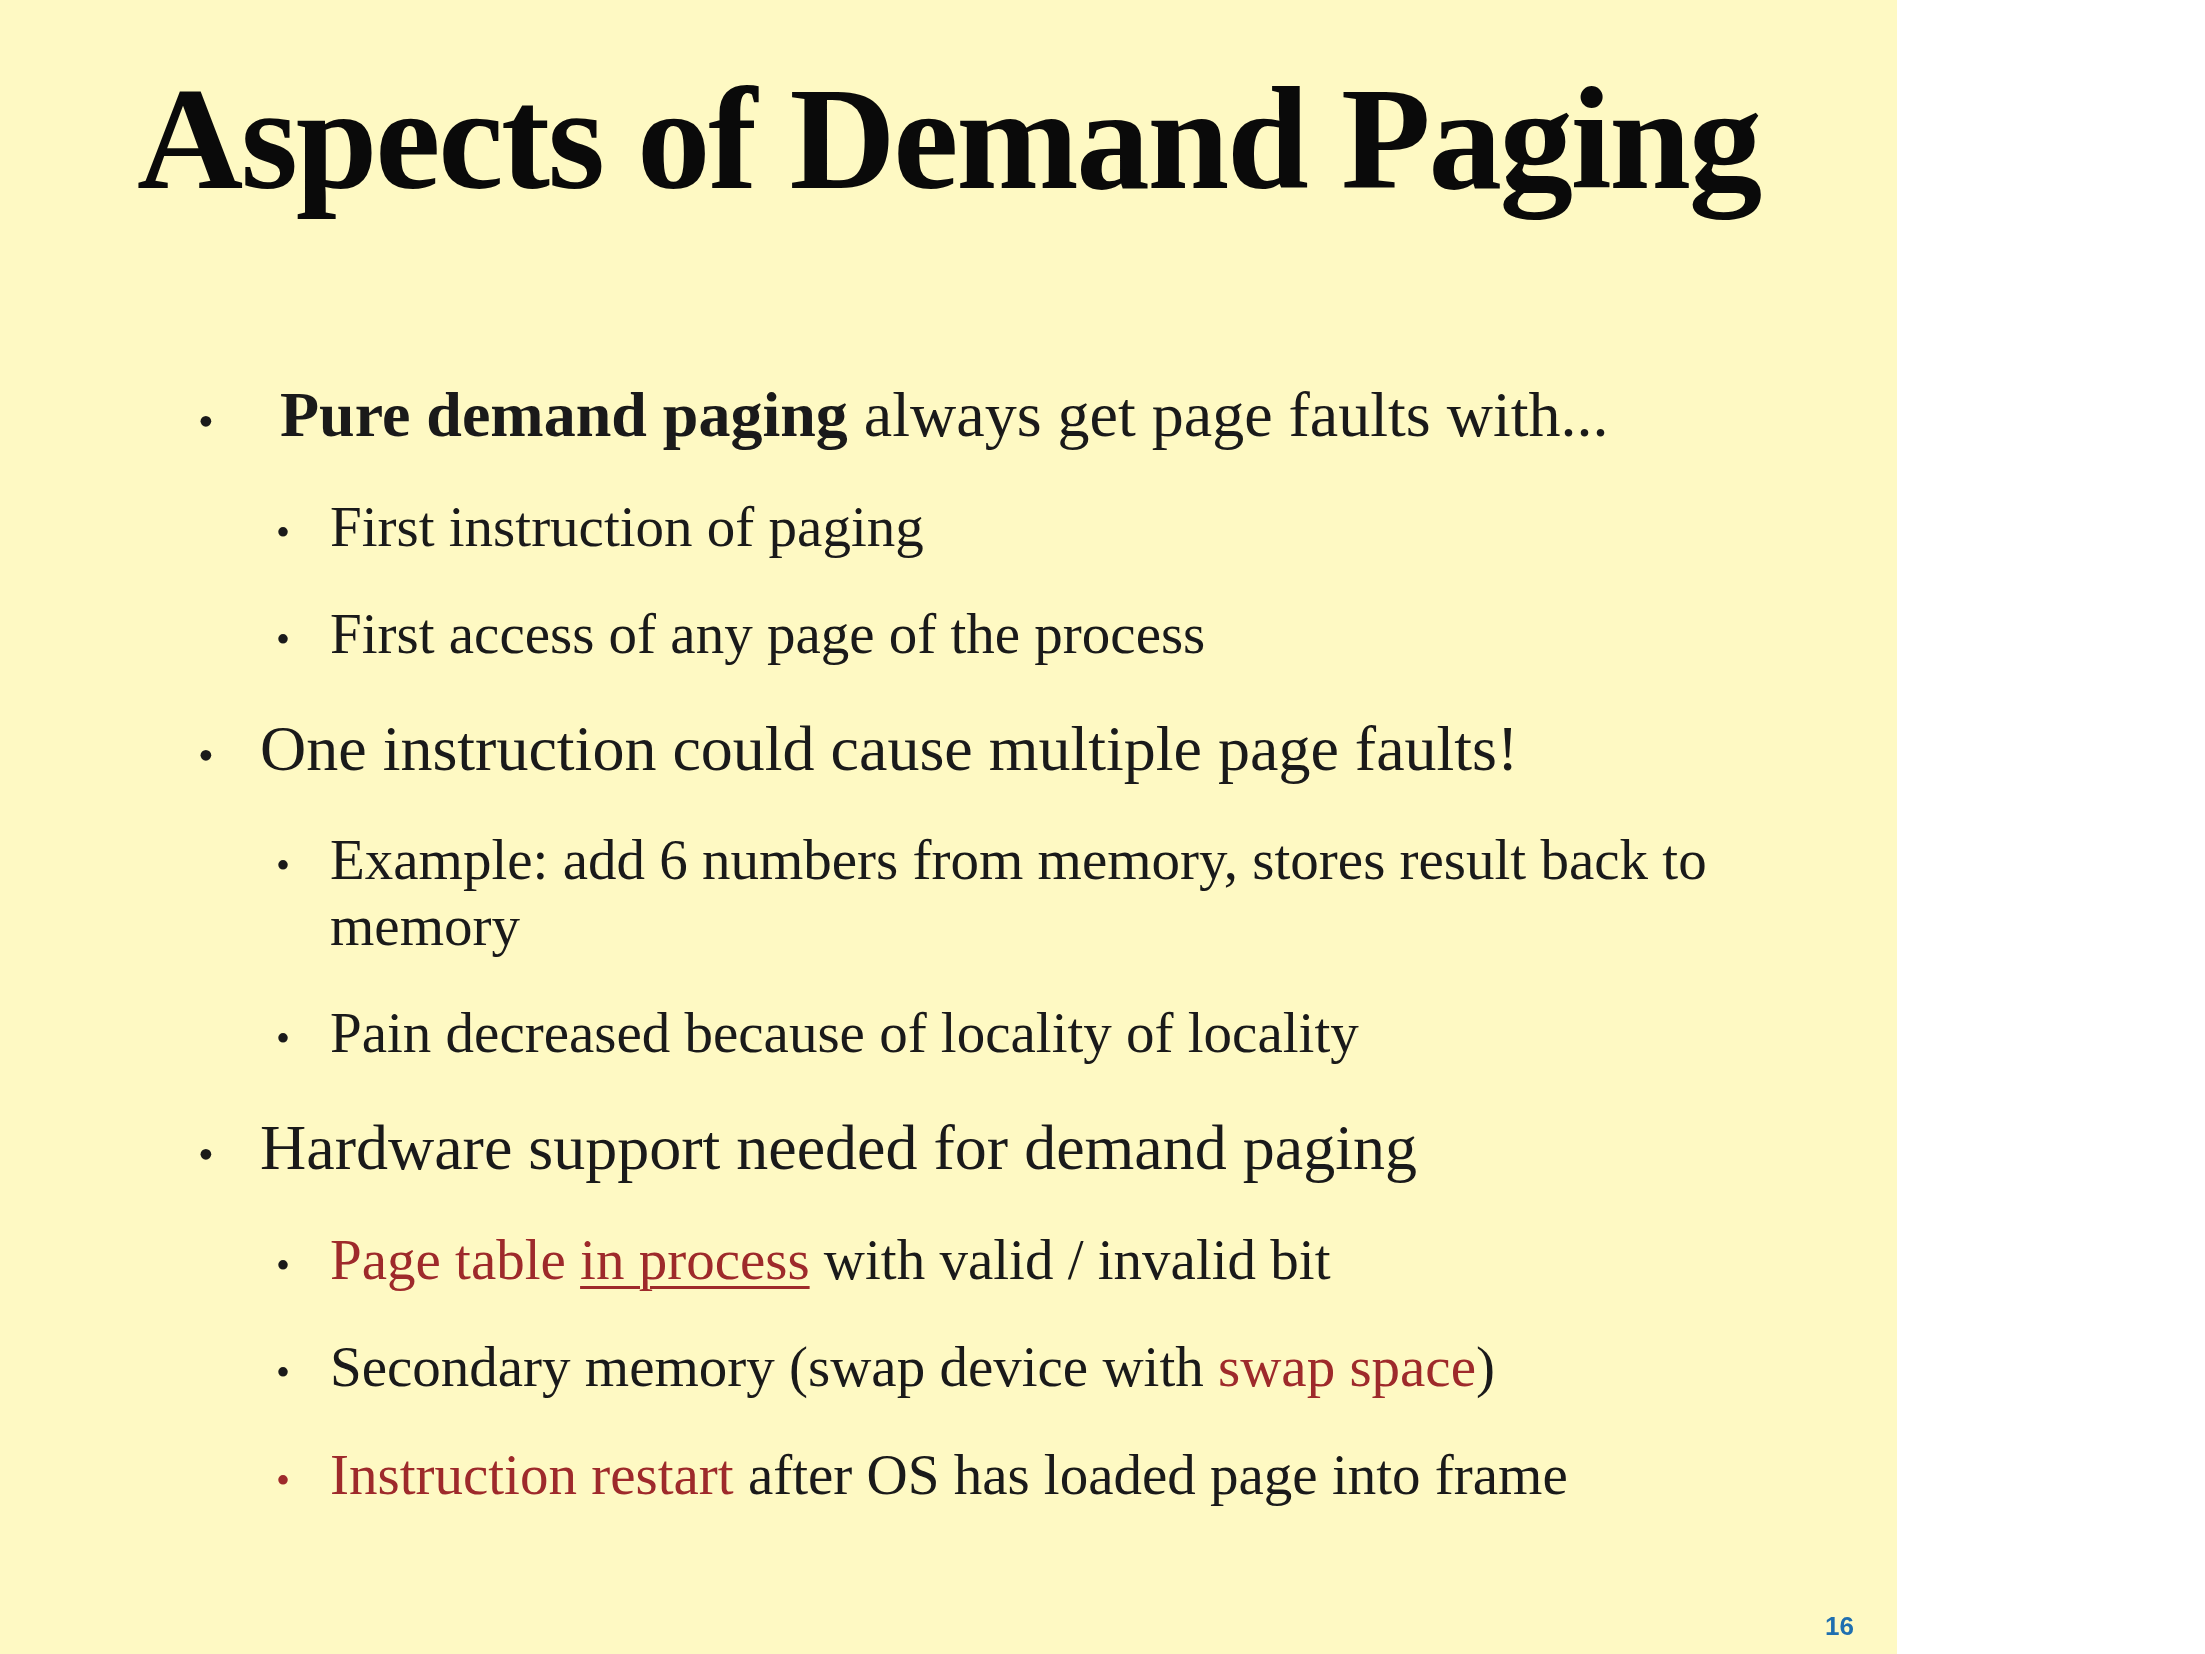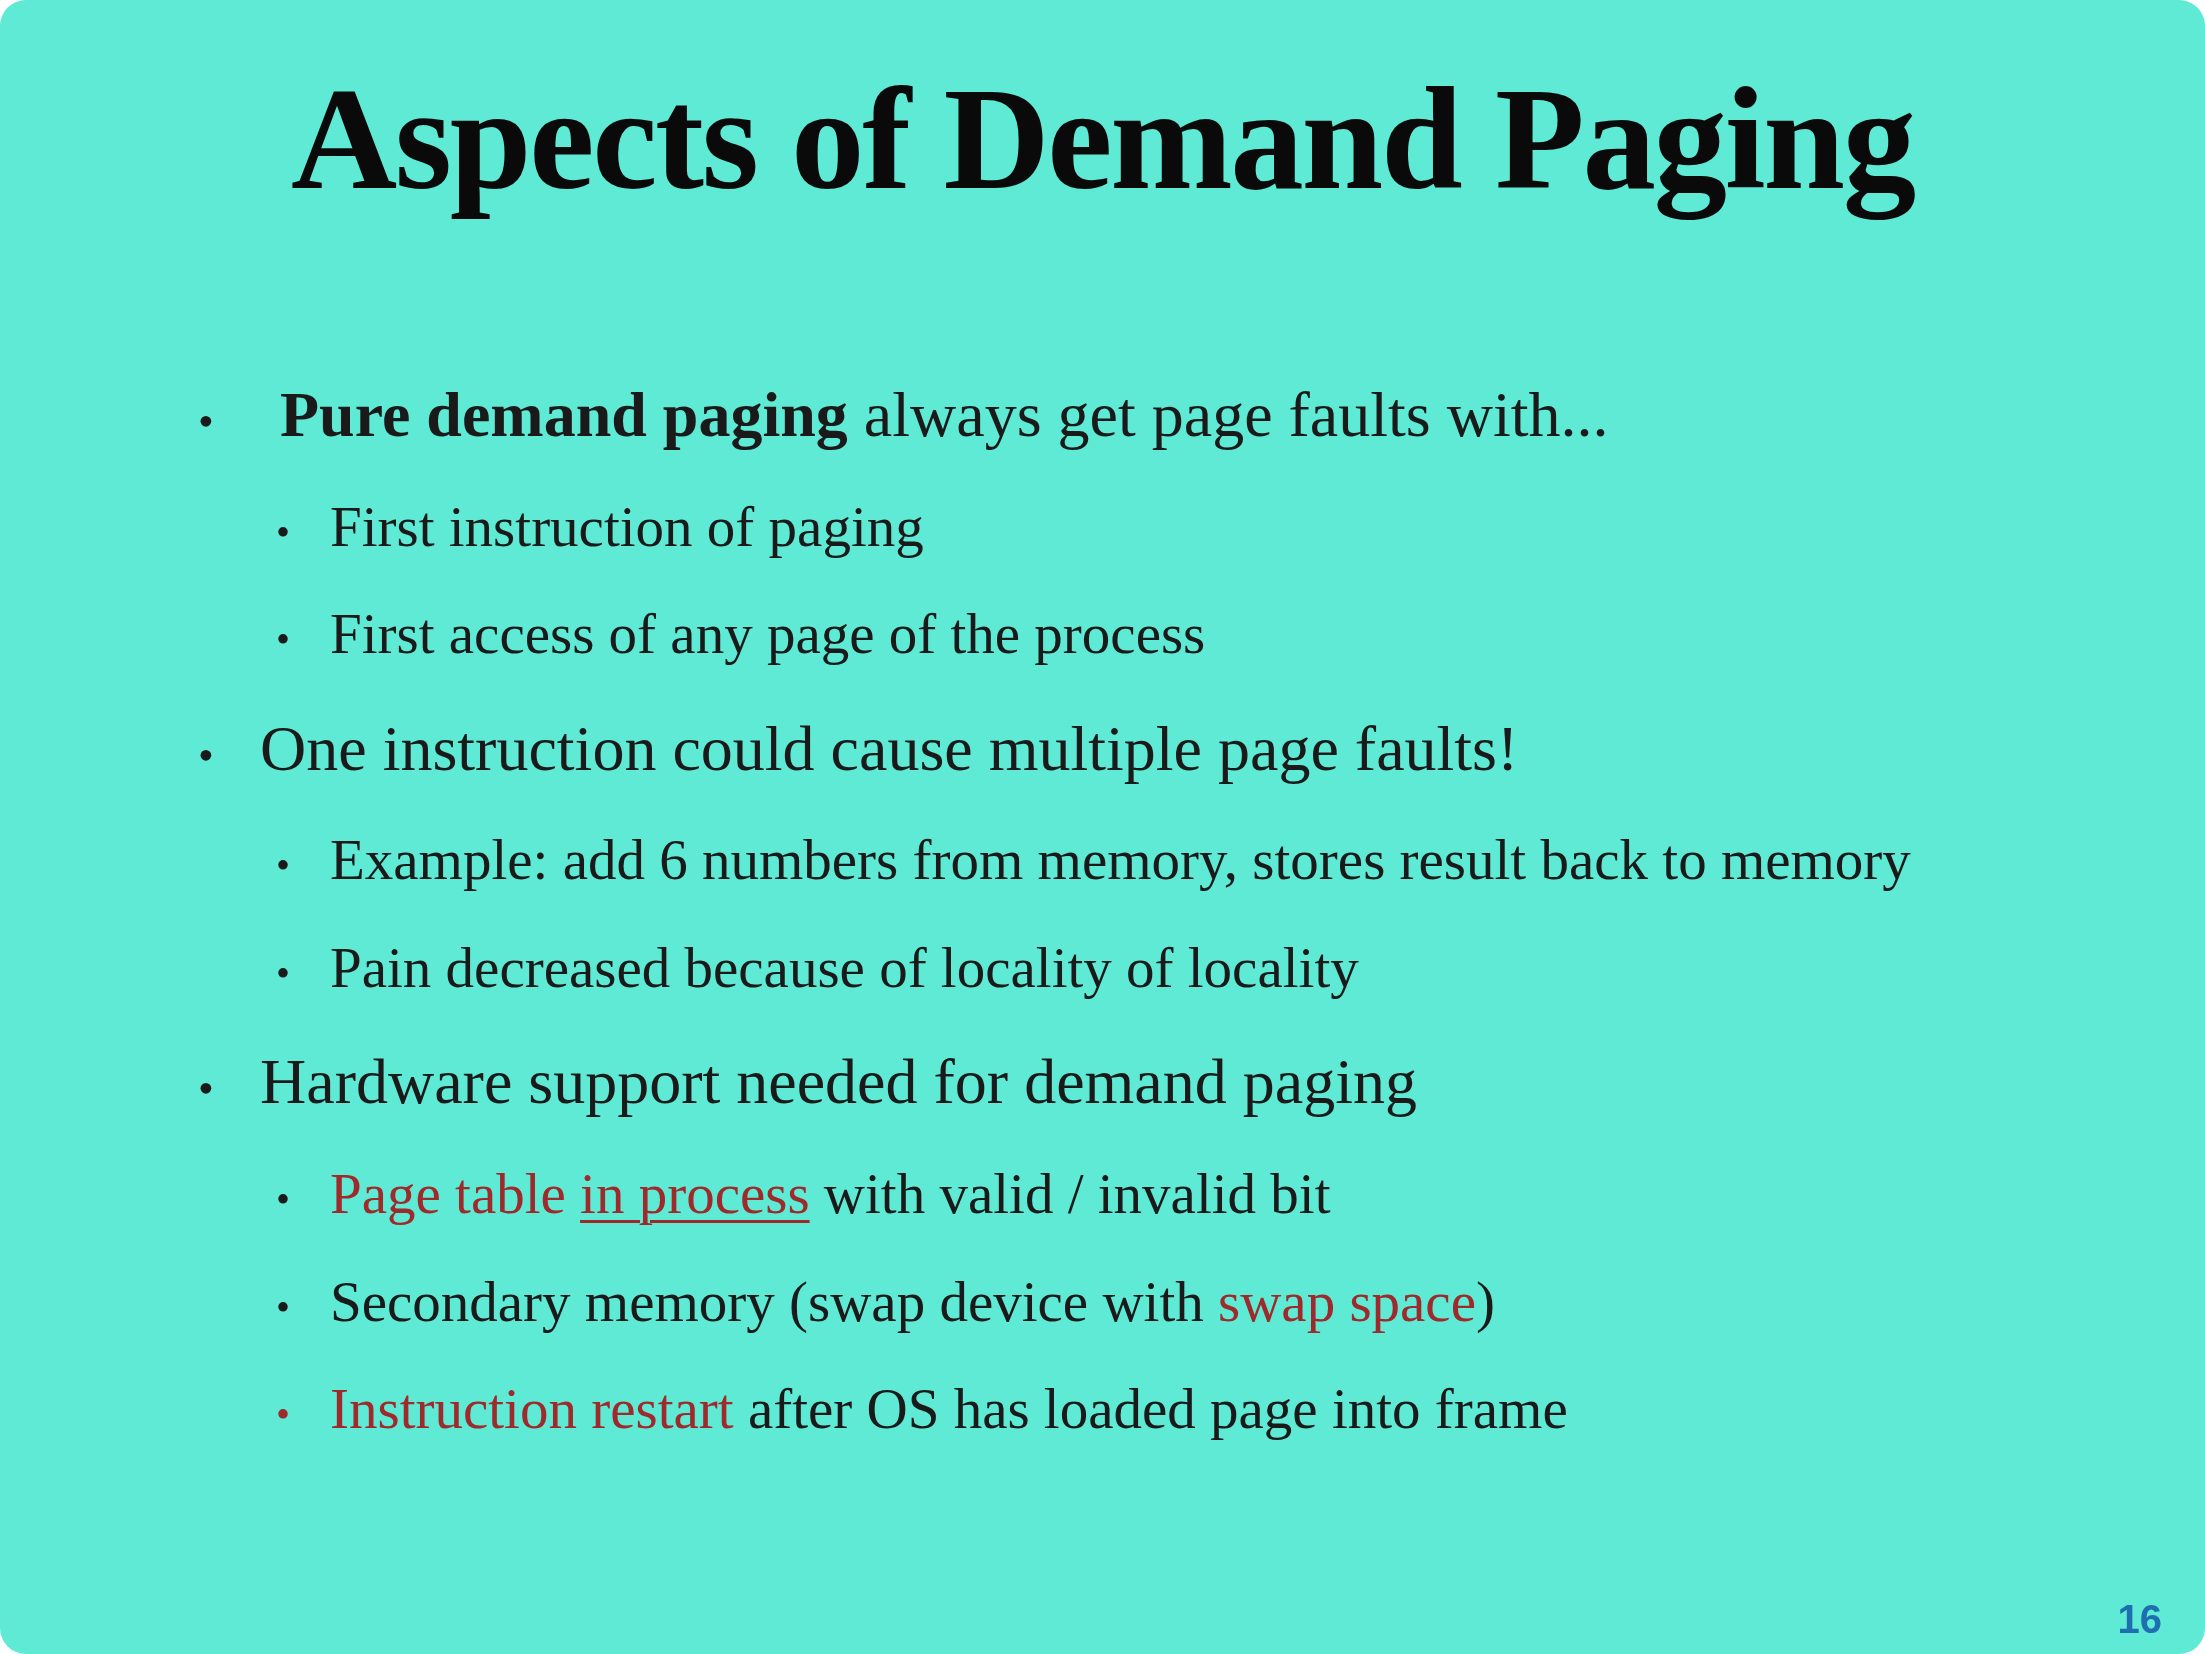--- a/index.html
+++ b/index.html
@@ -9,13 +9,12 @@
   }
   .slide {
     position: relative;
-    width: 2205px;
+    width: 1897px;
     height: 1654px;
-    background: #5eead4;
+    background: #fef9c3;
     overflow: hidden;
     font-family: "Liberation Serif", serif;
     color: #1a1a1a;
-    border-radius: 26px;
   }
   .title {
     position: absolute;

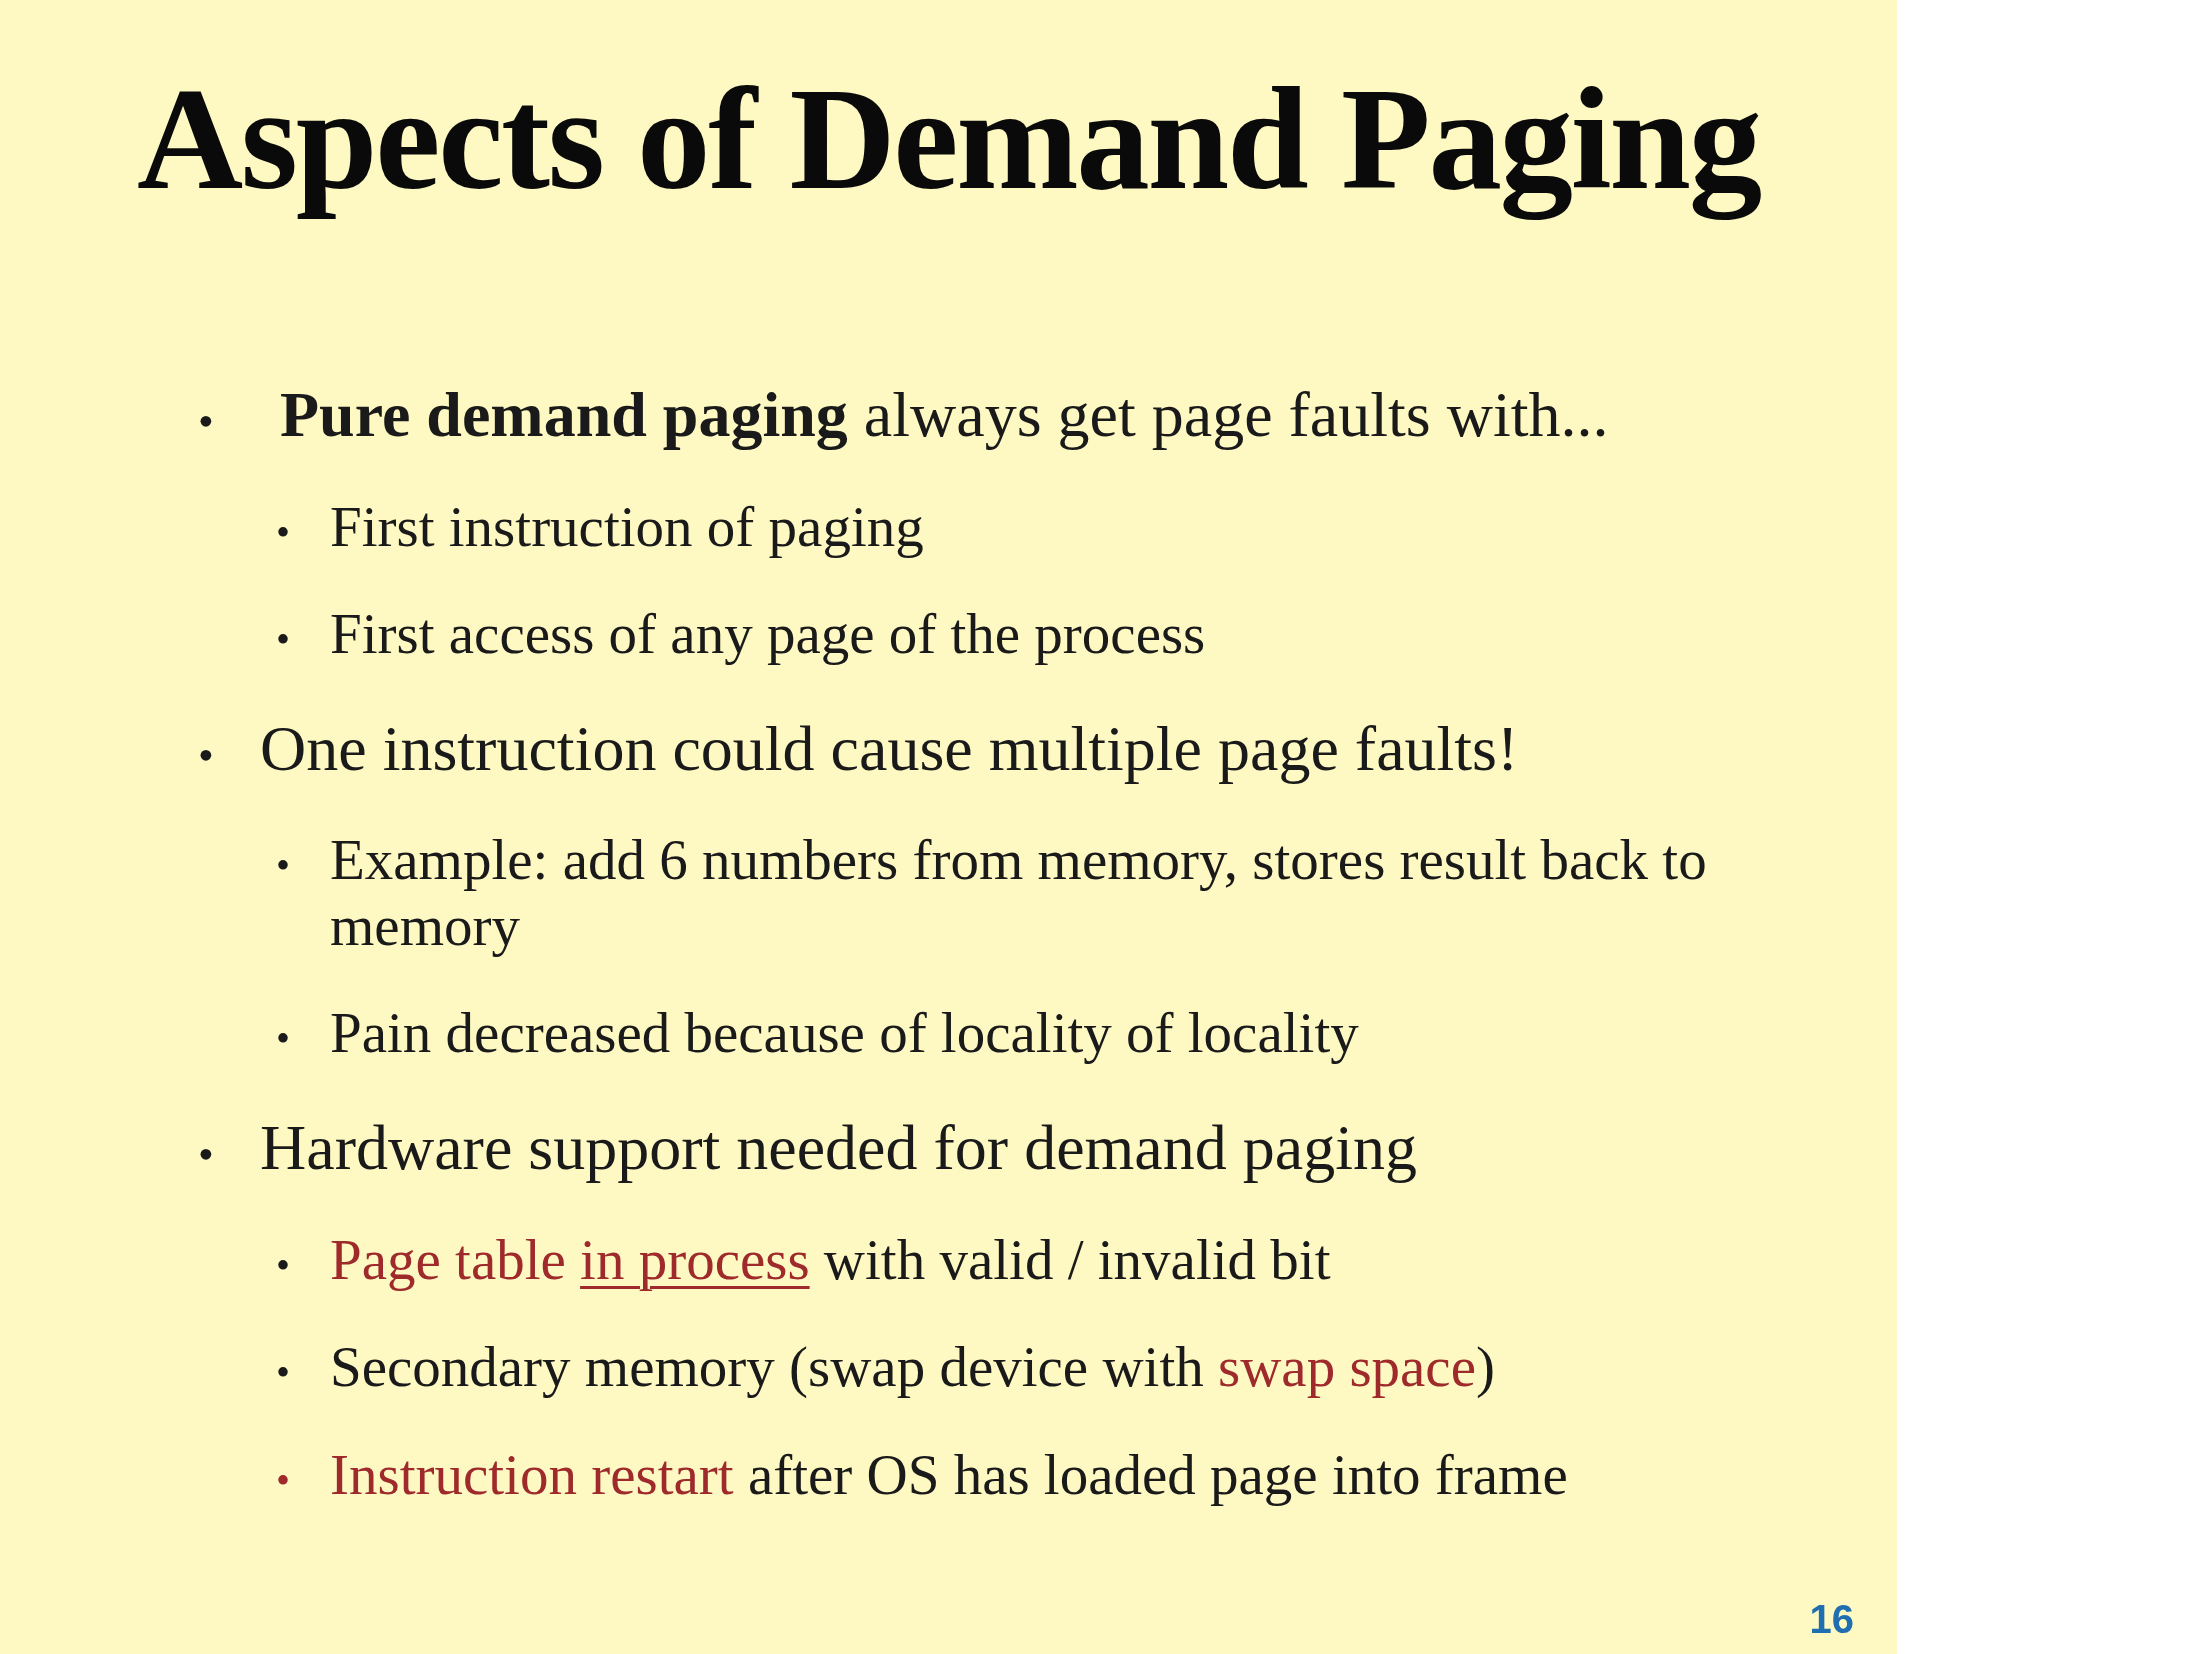--- a/index.html
+++ b/index.html
@@ -84,7 +84,7 @@
     bottom: 12.4px;
     font-family: "Liberation Sans", sans-serif;
     font-weight: 700;
-    font-size: 40px;
+    font-size: 26px;
     color: #1f6fb0;
   }
 </style>

